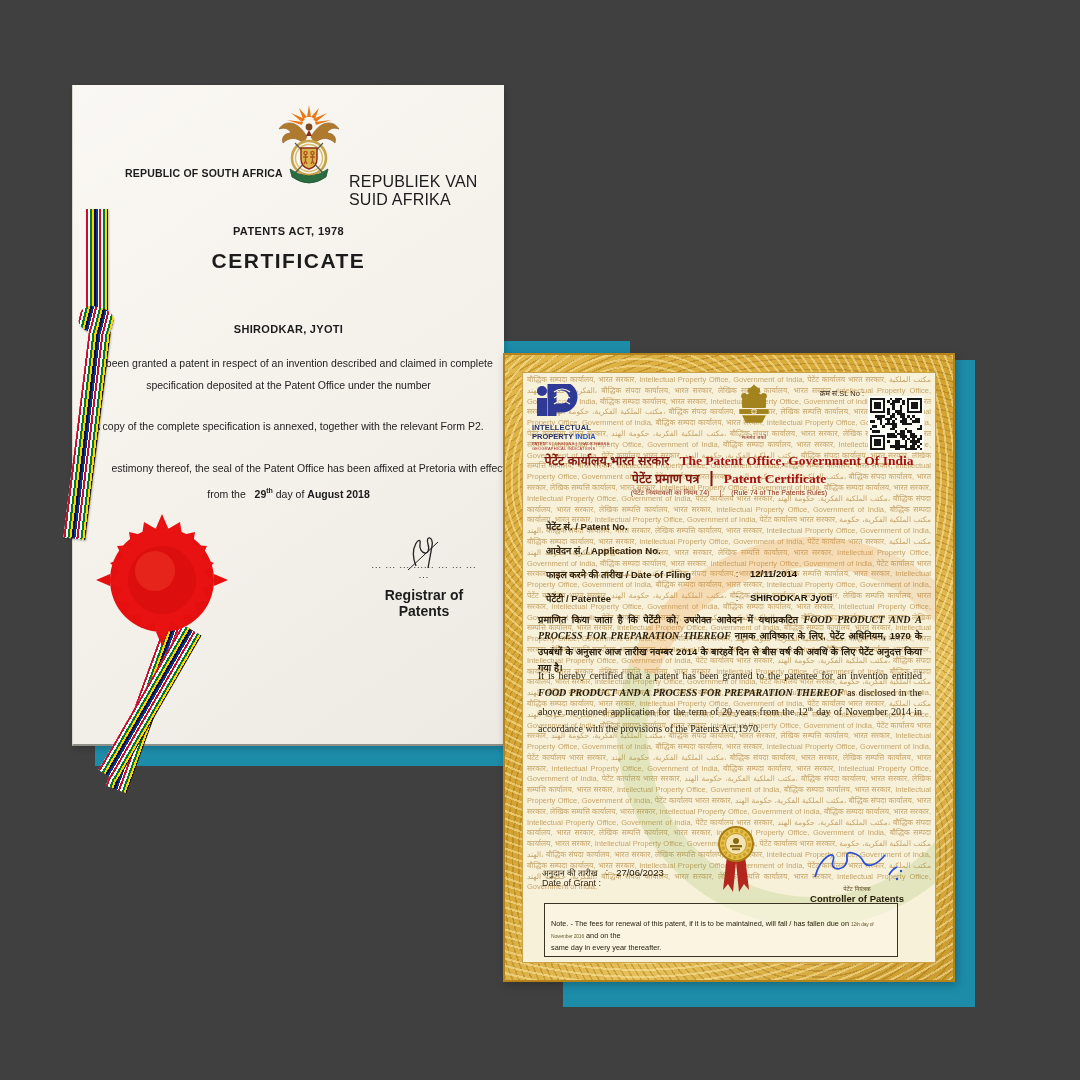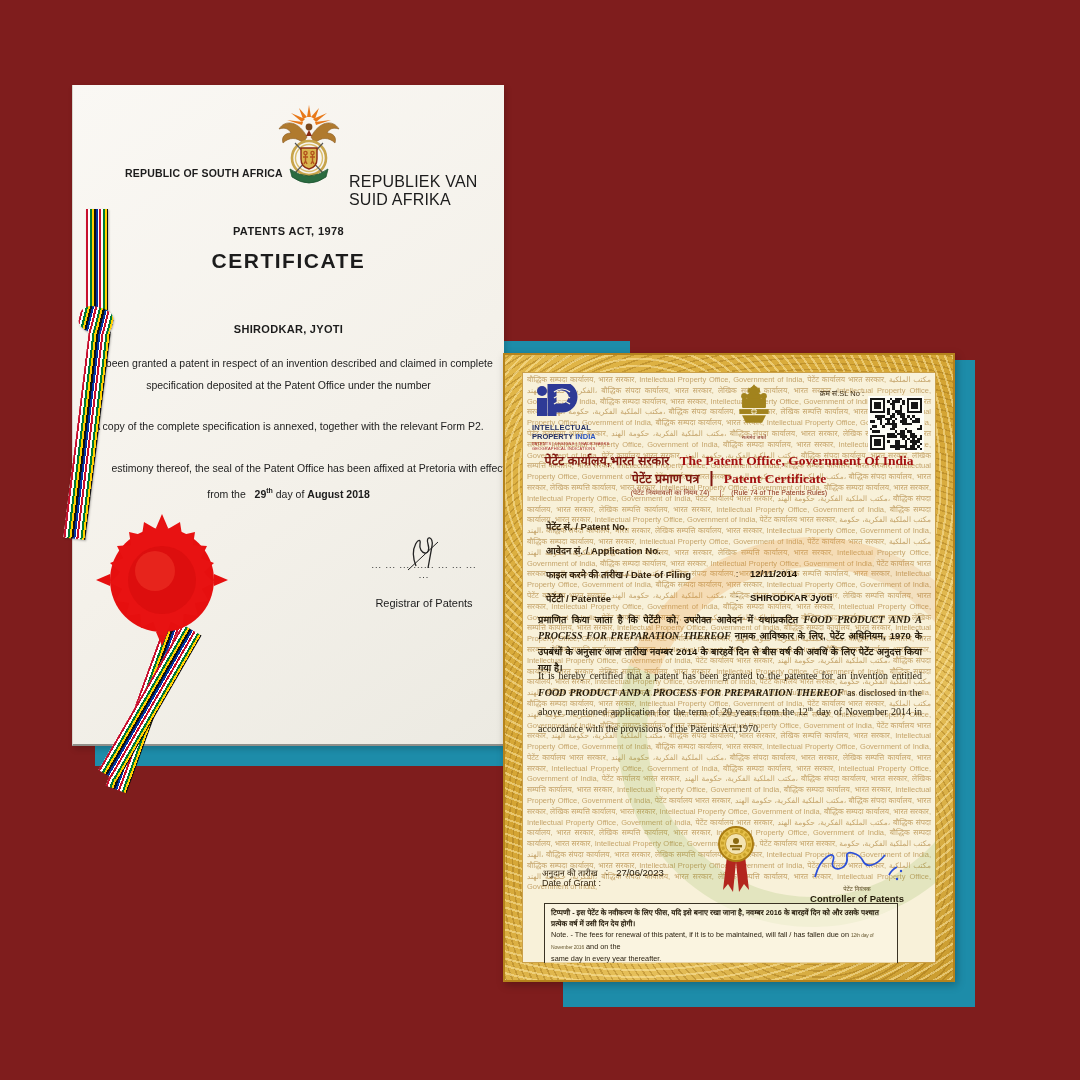--- a/index.html
+++ b/index.html
@@ -4,7 +4,7 @@
 <style>
   html,body{margin:0;padding:0;background:#ffffff;width:1080px;height:1080px;overflow:hidden;
     font-family:"Liberation Sans","DejaVu Sans",sans-serif;}
-  .stage{position:relative;width:1080px;height:1080px;background:#7f1d1d;}
+  .stage{position:relative;width:1080px;height:1080px;background:#404040;}
   
   .teal1{position:absolute;left:95px;top:341px;width:535px;height:425px;background:#1d8ca9;}
   .teal2{position:absolute;left:563px;top:360px;width:412px;height:647px;background:#1d8ca9;}

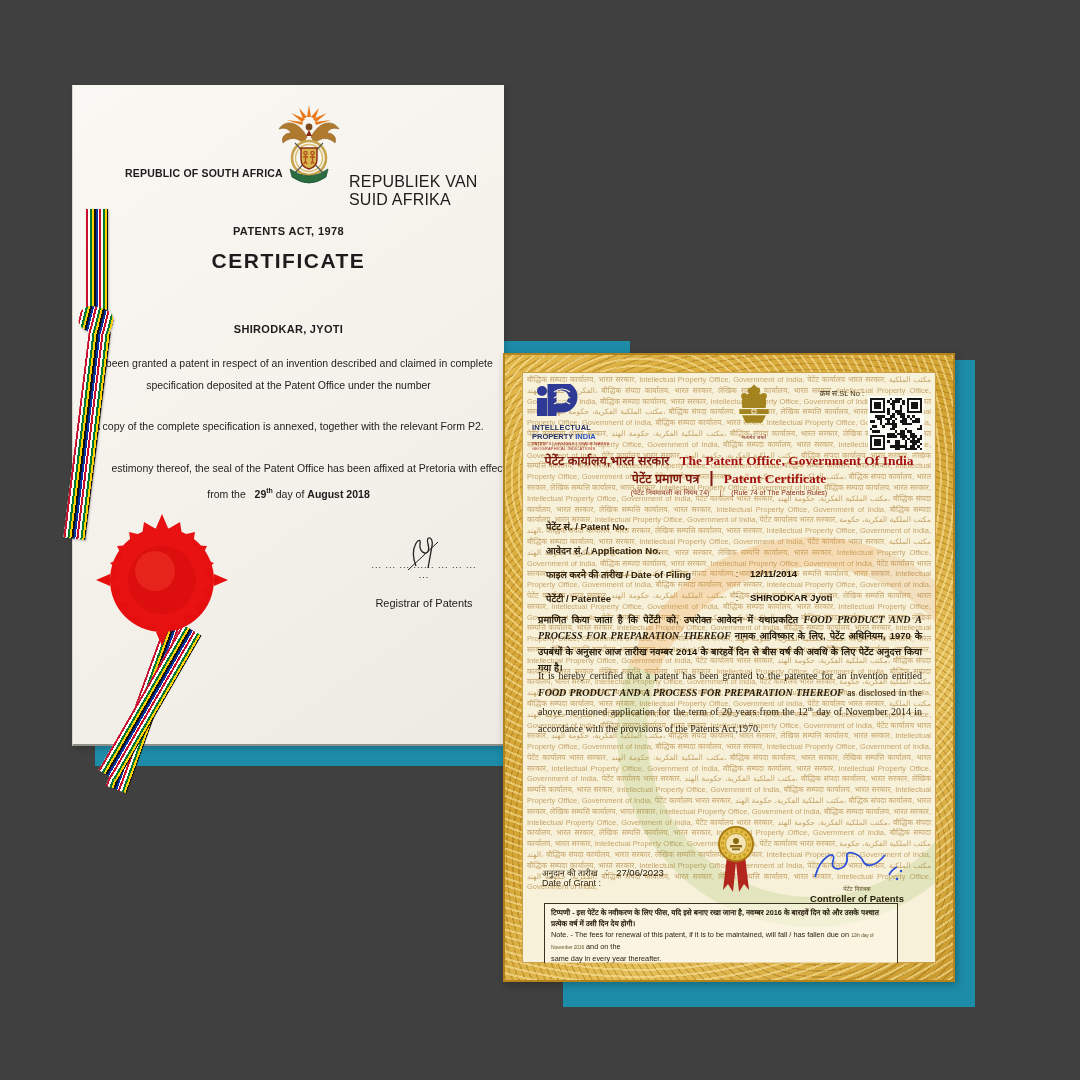--- a/index.html
+++ b/index.html
@@ -34,7 +34,7 @@
   .sa-sign{left:296px;top:447px;width:110px;text-align:center;}
   .sa-sign svg{display:block;margin:0 auto;}
   .sa-dots{font-size:9px;letter-spacing:1px;margin-top:-12px;color:#222;}
-  .sa-registrar{font-size:11px;font-weight:normal;margin-top:17px;}
+  .sa-registrar{font-size:14px;font-weight:bold;margin-top:7px;}
   
   .ribbonstripe{background:repeating-linear-gradient(90deg,
       #c8102e 0 2px,#ffffff 2px 4px,#007a33 4px 6px,#ffd100 6px 8px,

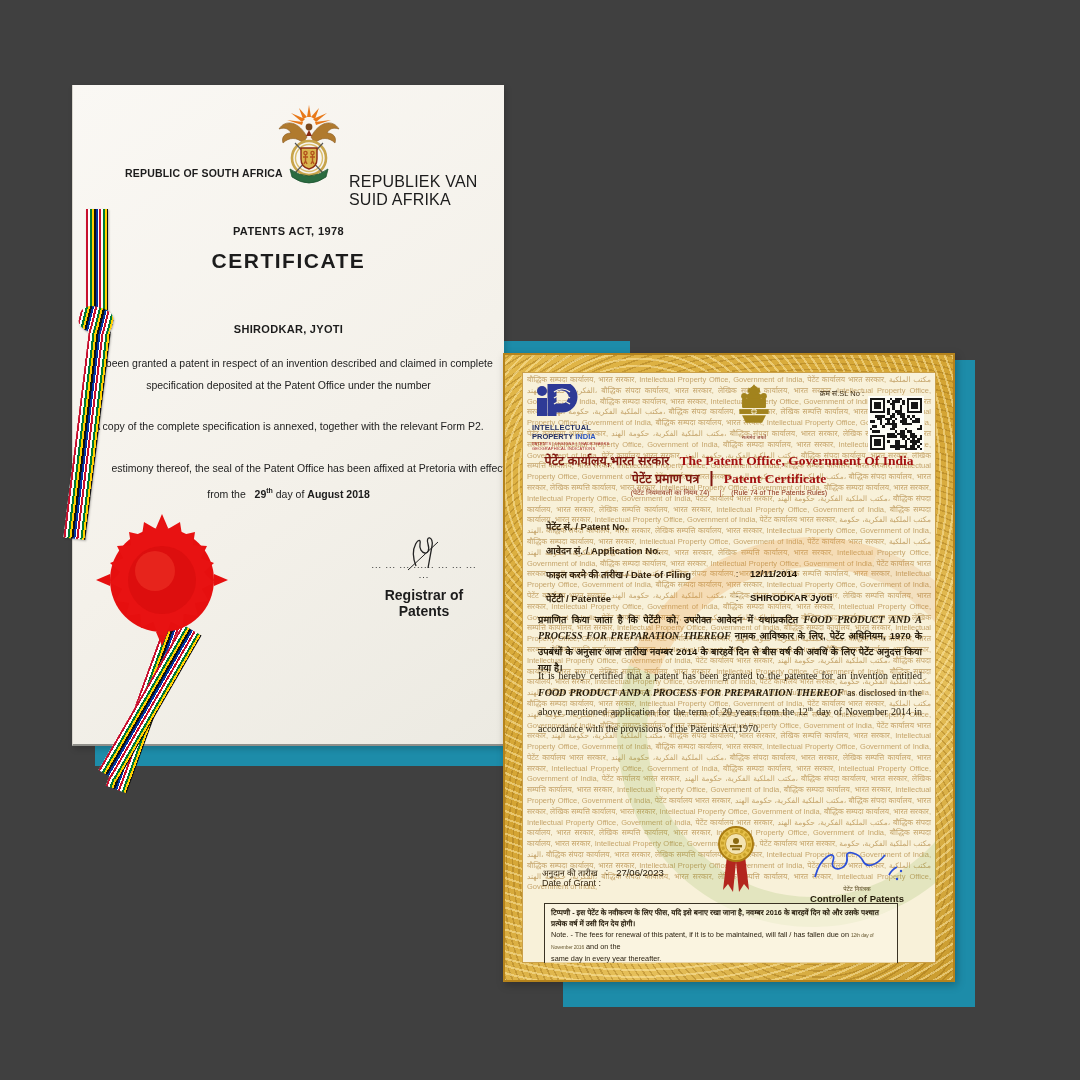--- a/index.html
+++ b/index.html
@@ -483,7 +483,7 @@
         </div>
 
         <div class="notebox">
-          <span class="hi">टिप्पणी - इस पेटेंट के नवीकरण के लिए फीस, यदि इसे बनाए रखा जाना है, नवम्बर 2016 के बारहवें दिन को और उसके पश्चात प्रत्येक वर्ष में उसी दिन देय होगी।</span><br>
+          <br>
           <span><span>Note. - The fees for renewal of this patent, if it is to be maintained, will fall / has fallen due on </span><span class="tinydue">12th day of November 2016</span><span> and on the</span><br><span>same day in every year thereafter.</span></span>
         </div>
 

